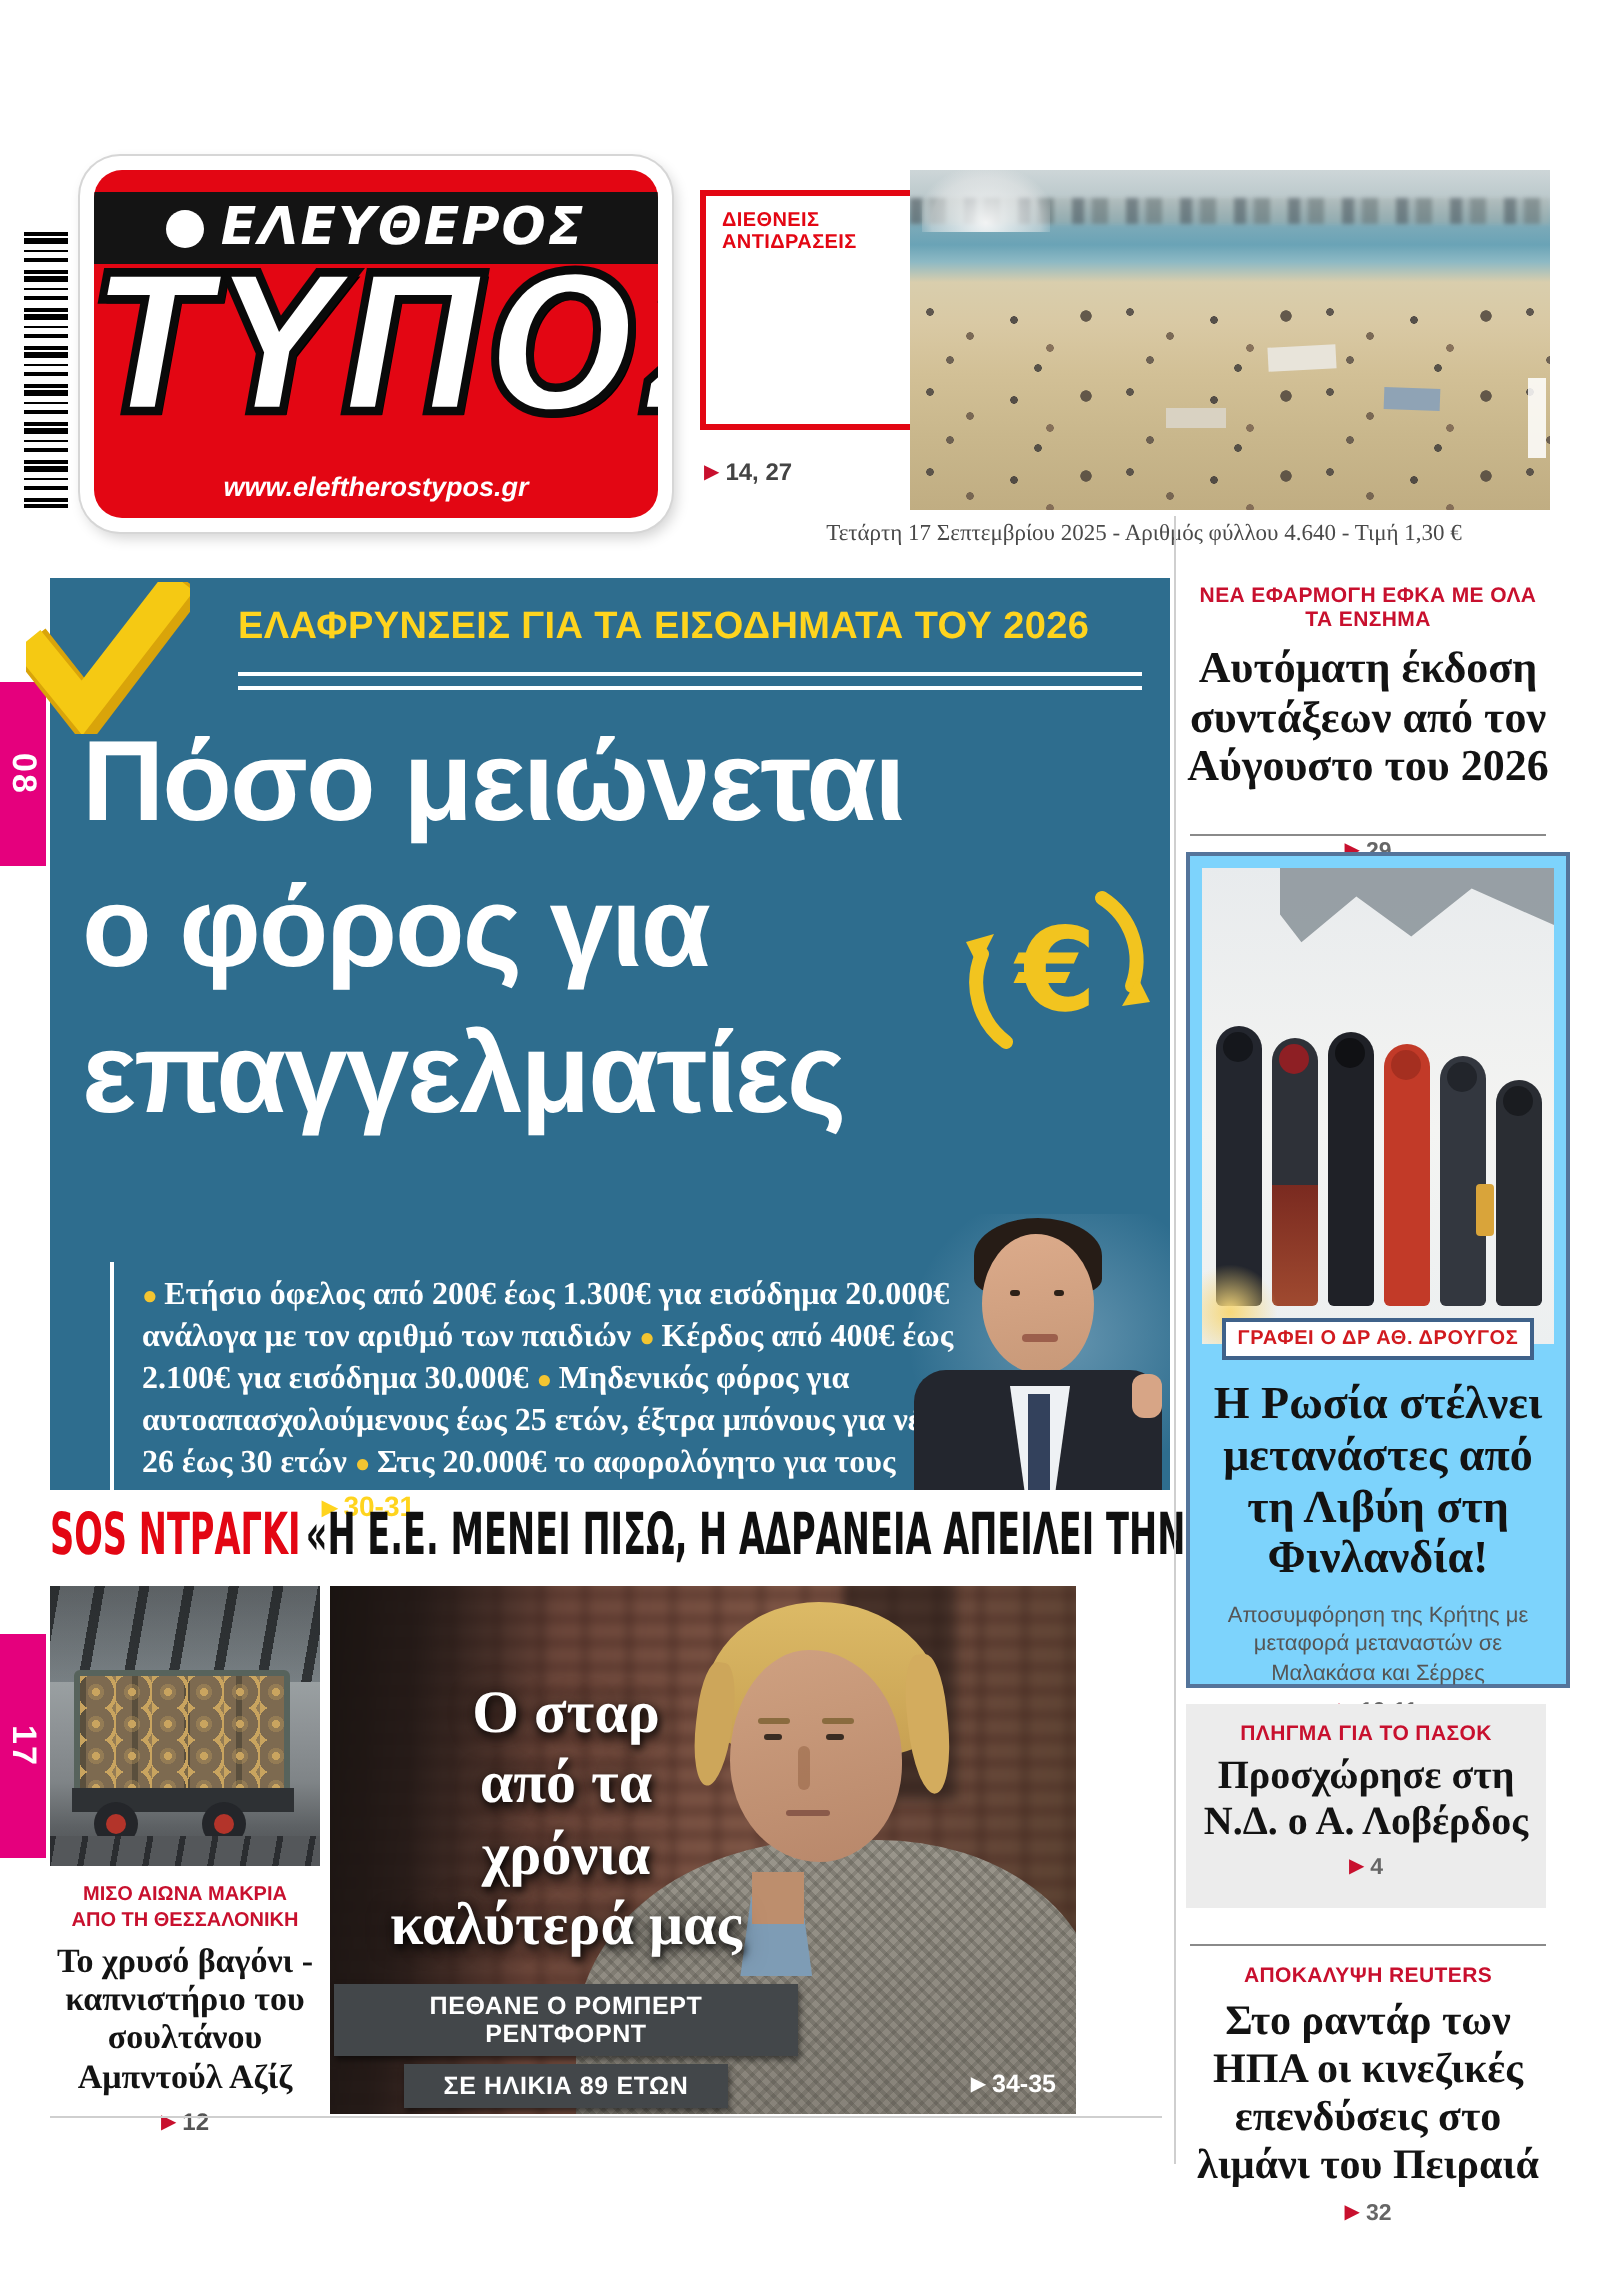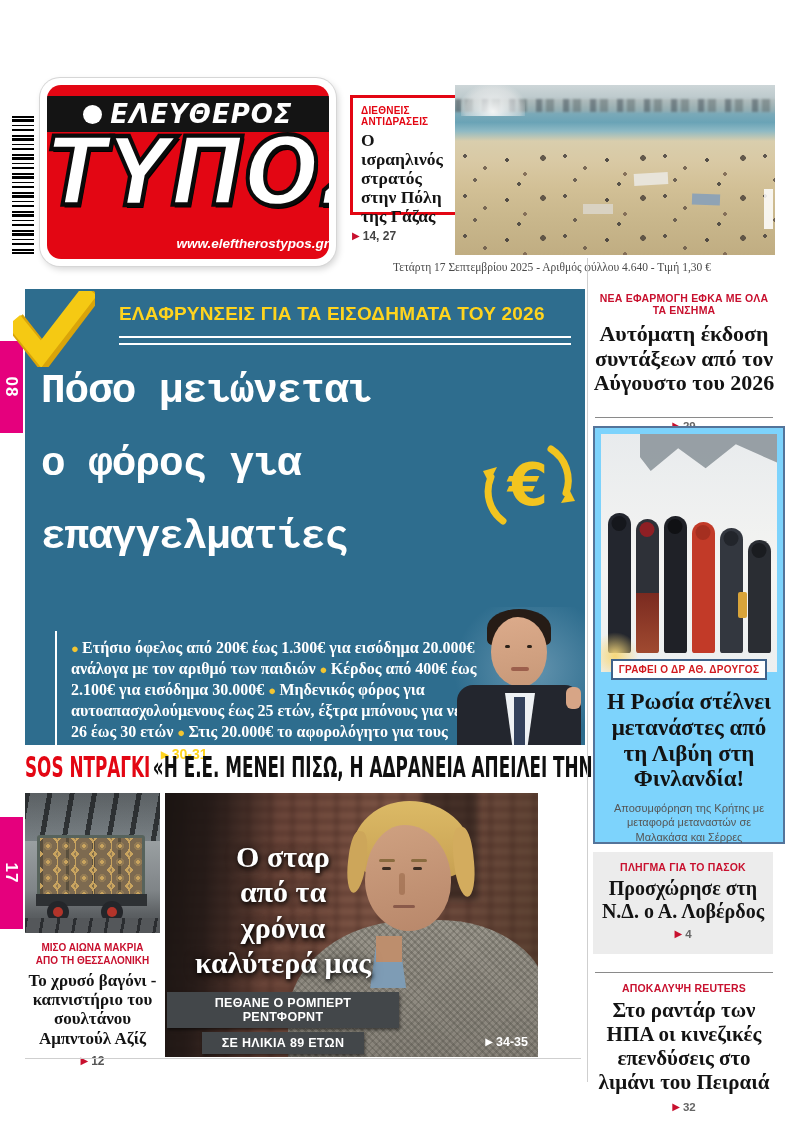--- a/index.html
+++ b/index.html
@@ -253,7 +253,6 @@
 
   <div class="abs teaser-box">
     <div class="teaser-kicker">ΔΙΕΘΝΕΙΣ ΑΝΤΙΔΡΑΣΕΙΣ</div>
-    <div class="teaser-headline serif">Ο ισραηλινός στρατός στην Πόλη της Γάζας</div>
   </div>
   <div class="abs teaser-pages">
     <span class="arrow">▶</span><span>14, 27</span>

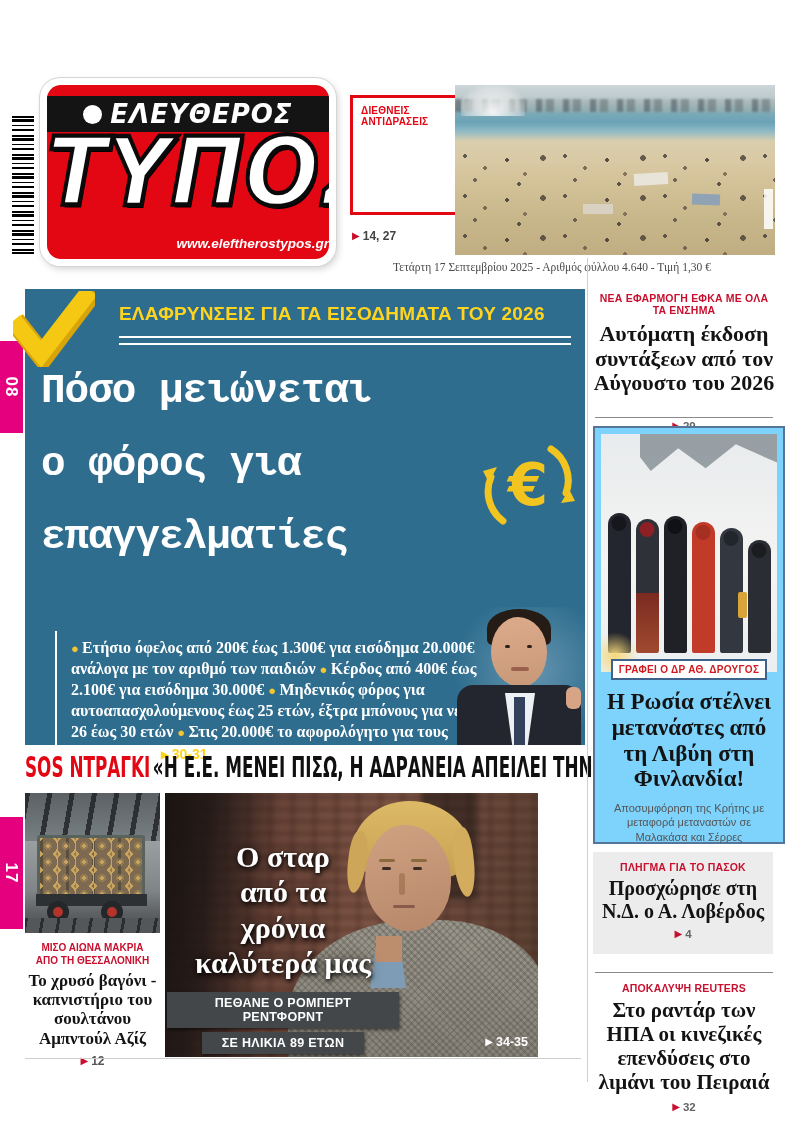--- a/index.html
+++ b/index.html
@@ -26,7 +26,7 @@
   .brand-main{position:absolute;left:0;right:0;top:42px;text-align:center;color:#fff;
     font-family:"DejaVu Sans",sans-serif;font-weight:bold;font-style:italic;font-size:88px;line-height:1.05;
     -webkit-text-stroke:4px #0a0a0a;text-shadow:2px 2px 0 #000;transform:scaleY(1.08);}
-  .mast-url{position:absolute;left:0;right:0;bottom:8px;text-align:right;color:#fff;
+  .mast-url{position:absolute;left:0;right:0;bottom:8px;text-align:center;color:#fff;
     font-weight:bold;font-style:italic;font-size:13.5px;}
 
   

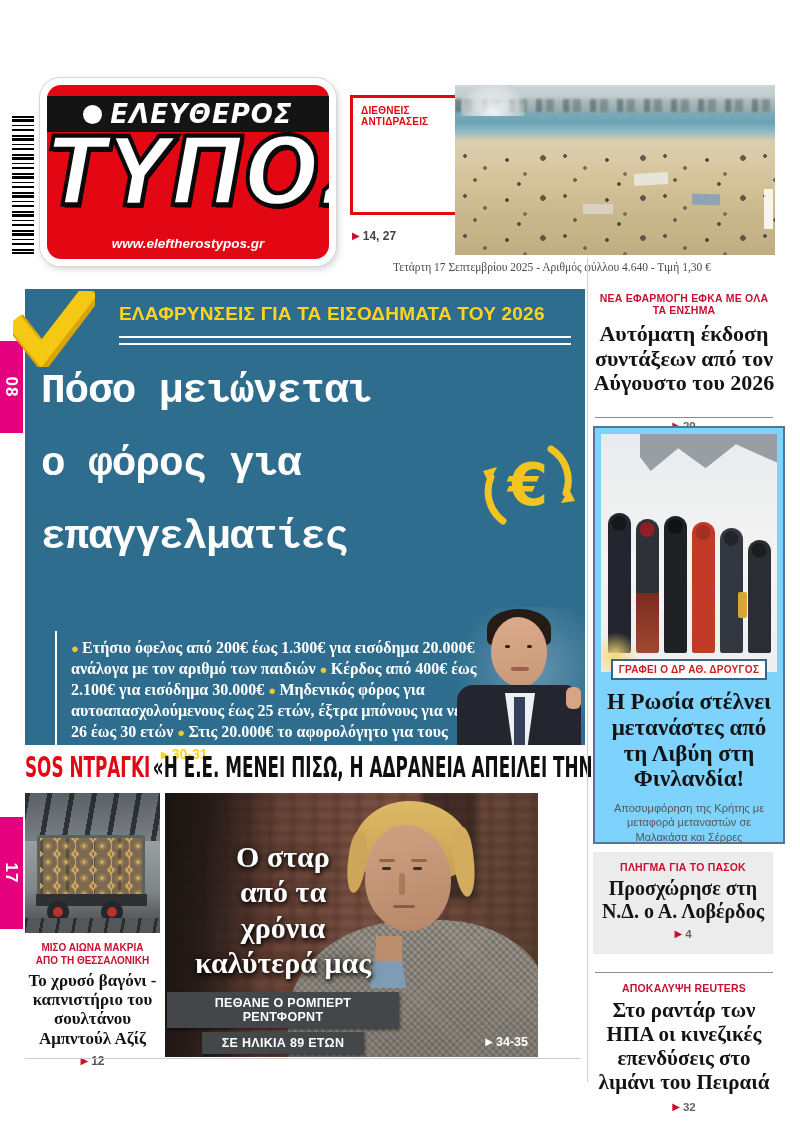--- a/index.html
+++ b/index.html
@@ -66,7 +66,7 @@
   .credit-strip{position:absolute;right:2px;bottom:26px;width:9px;height:40px;background:rgba(255,255,255,.85);}
 
   
-  .dateline{left:332px;top:261px;width:440px;text-align:center;
+  .dateline{left:352px;top:261px;width:440px;text-align:center;
     font-family:"Liberation Serif",serif;font-size:11.5px;color:#4a4a4a;}
 
   

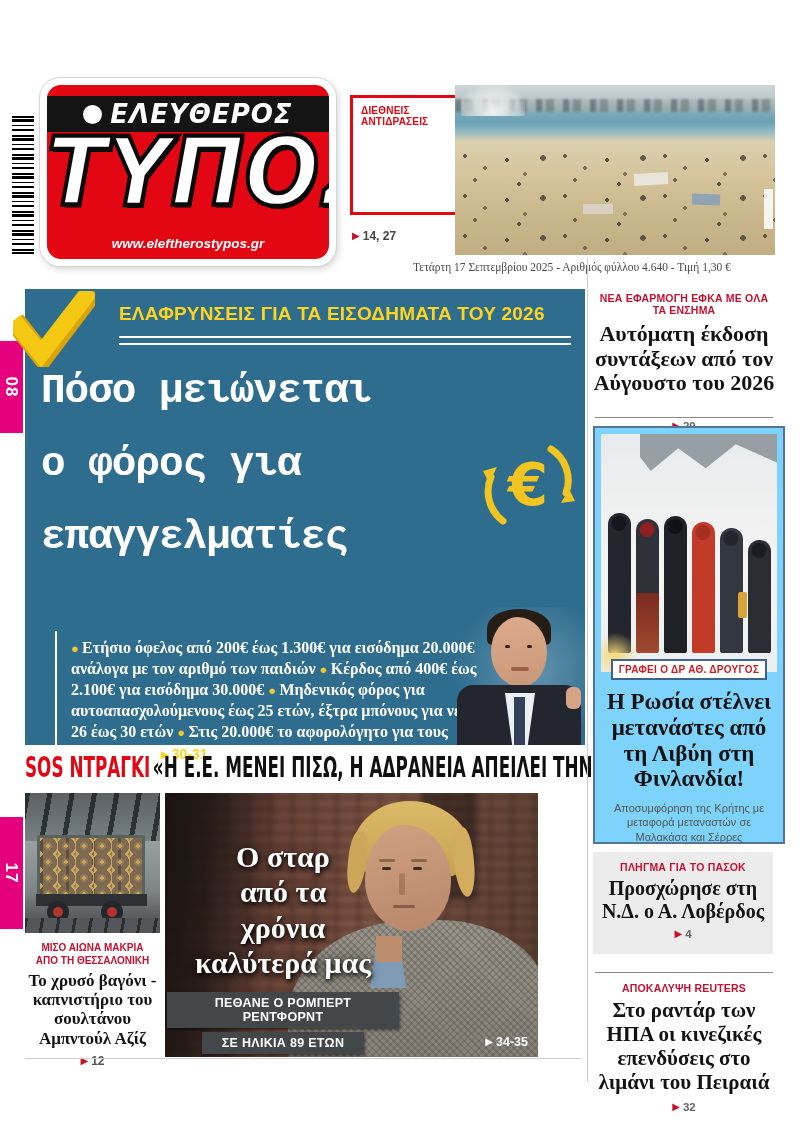--- a/index.html
+++ b/index.html
@@ -75,8 +75,8 @@
   .lead-banner{position:absolute;left:94px;top:14px;color:#ffd41e;font-weight:bold;font-size:19px;letter-spacing:.2px;}
   .lead-rule{position:absolute;left:94px;right:14px;top:47px;height:5px;
     border-top:2px solid #fff;border-bottom:2px solid #fff;}
-  .lead-headline{position:absolute;left:16px;top:66px;color:#fff;font-family:Liberation Mono, monospace;
-    font-weight:bold;font-size:41px;line-height:73px;letter-spacing:-1px;}
+  .lead-headline{position:absolute;left:16px;top:66px;color:#fff;font-family:Liberation Sans, sans-serif;
+    font-weight:bold;font-size:57px;line-height:73px;letter-spacing:-1px;}
   .euro-icon{position:absolute;right:10px;top:148px;width:94px;height:96px;}
   .lead-bullets{position:absolute;left:30px;top:342px;width:432px;
     border-left:2px solid #fff;border-bottom:2px solid #fff;padding:6px 0 12px 14px;}

